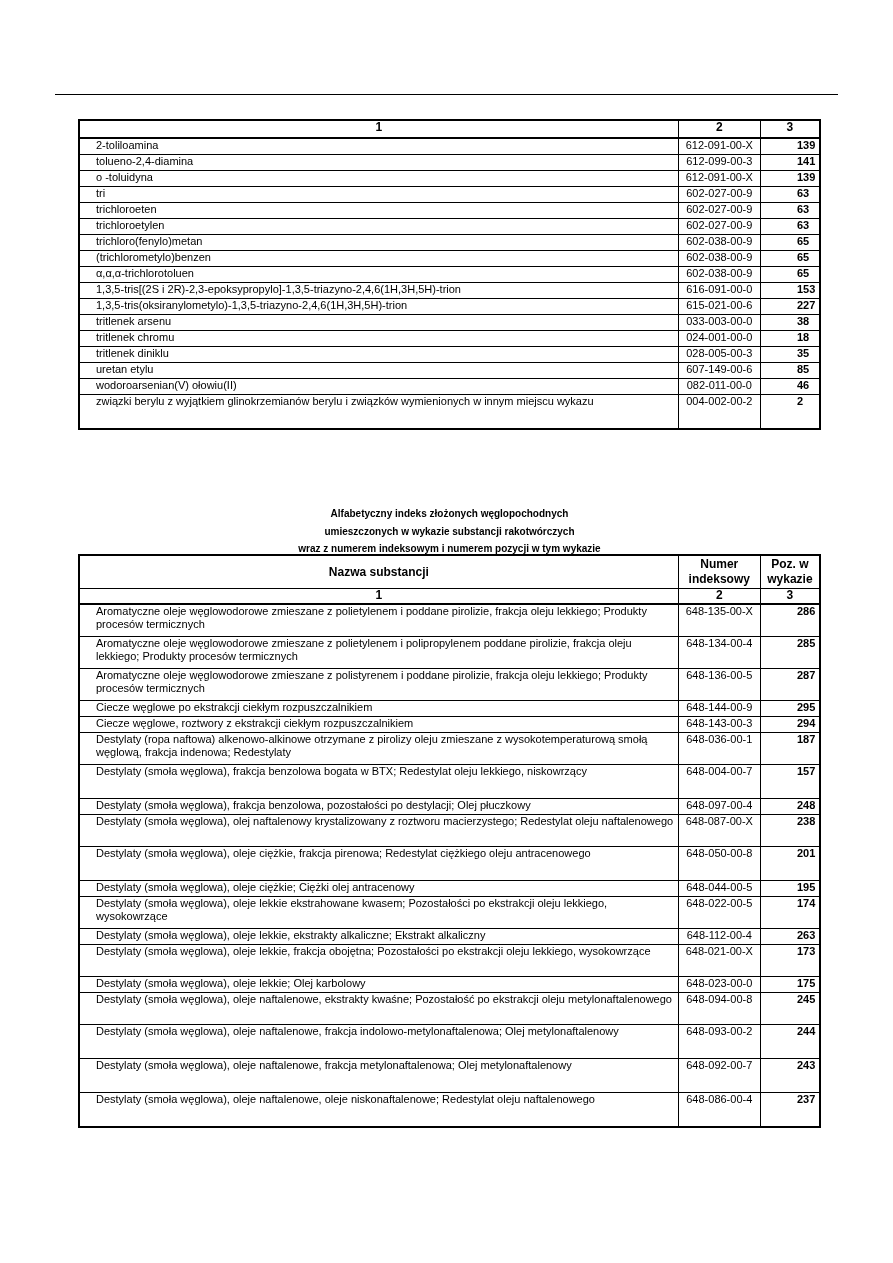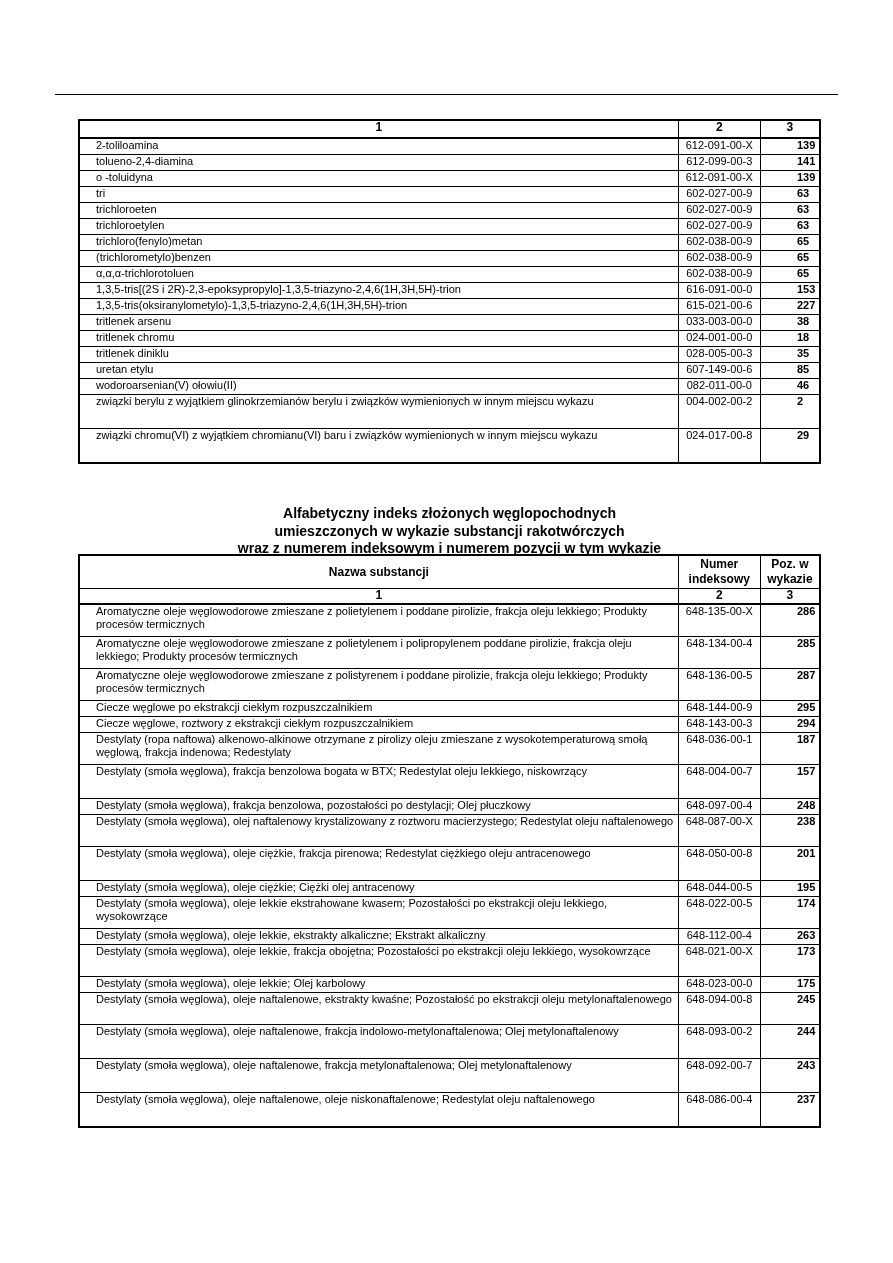--- a/index.html
+++ b/index.html
@@ -133,11 +133,6 @@
         <td class="c2">004-002-00-2</td>
         <td class="c3">2</td>
       </tr>
-      <tr class="tall">
-        <td class="c1">związki chromu(VI) z wyjątkiem chromianu(VI) baru i związków wymienionych w innym miejscu wykazu</td>
-        <td class="c2">024-017-00-8</td>
-        <td class="c3">29</td>
-      </tr>
     </tbody>
 </table>
 

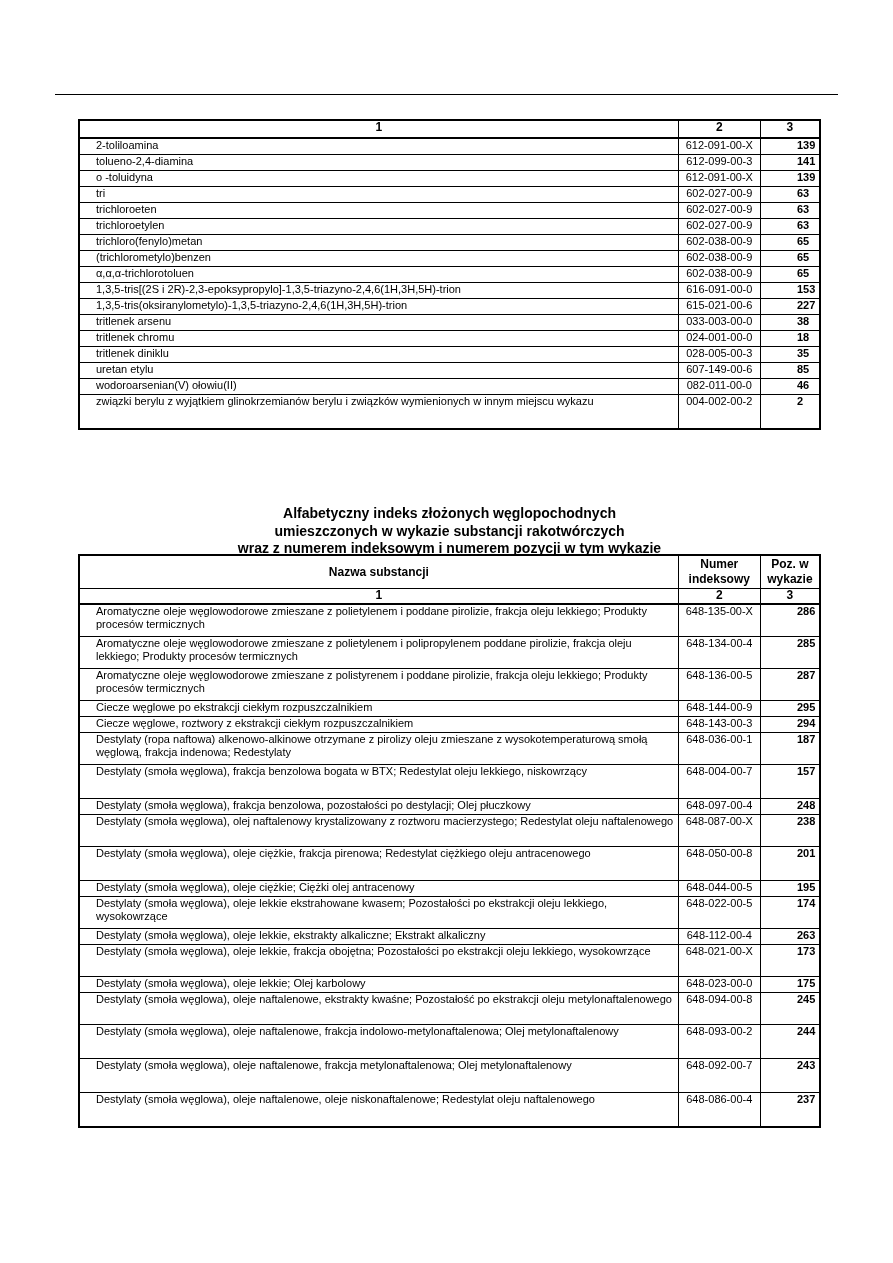--- a/index.html
+++ b/index.html
@@ -21,7 +21,7 @@
   #t1 tr.tall td { height:33px; }
   #t1 tr.hnum th { height:16px; }
   .title { position:absolute; left:78px; width:743px; top:505px; text-align:center;
-           font-weight:bold; font-size:14px; line-height:17.5px; }
+           font-weight:bold; font-size:10px; line-height:17.5px; }
   #t2 { top:554px; }
   #t2 tr.hname th { height:32px; vertical-align:middle; font-size:12px; line-height:15px; }
   #t2 tr.hnum th { height:14px; }

